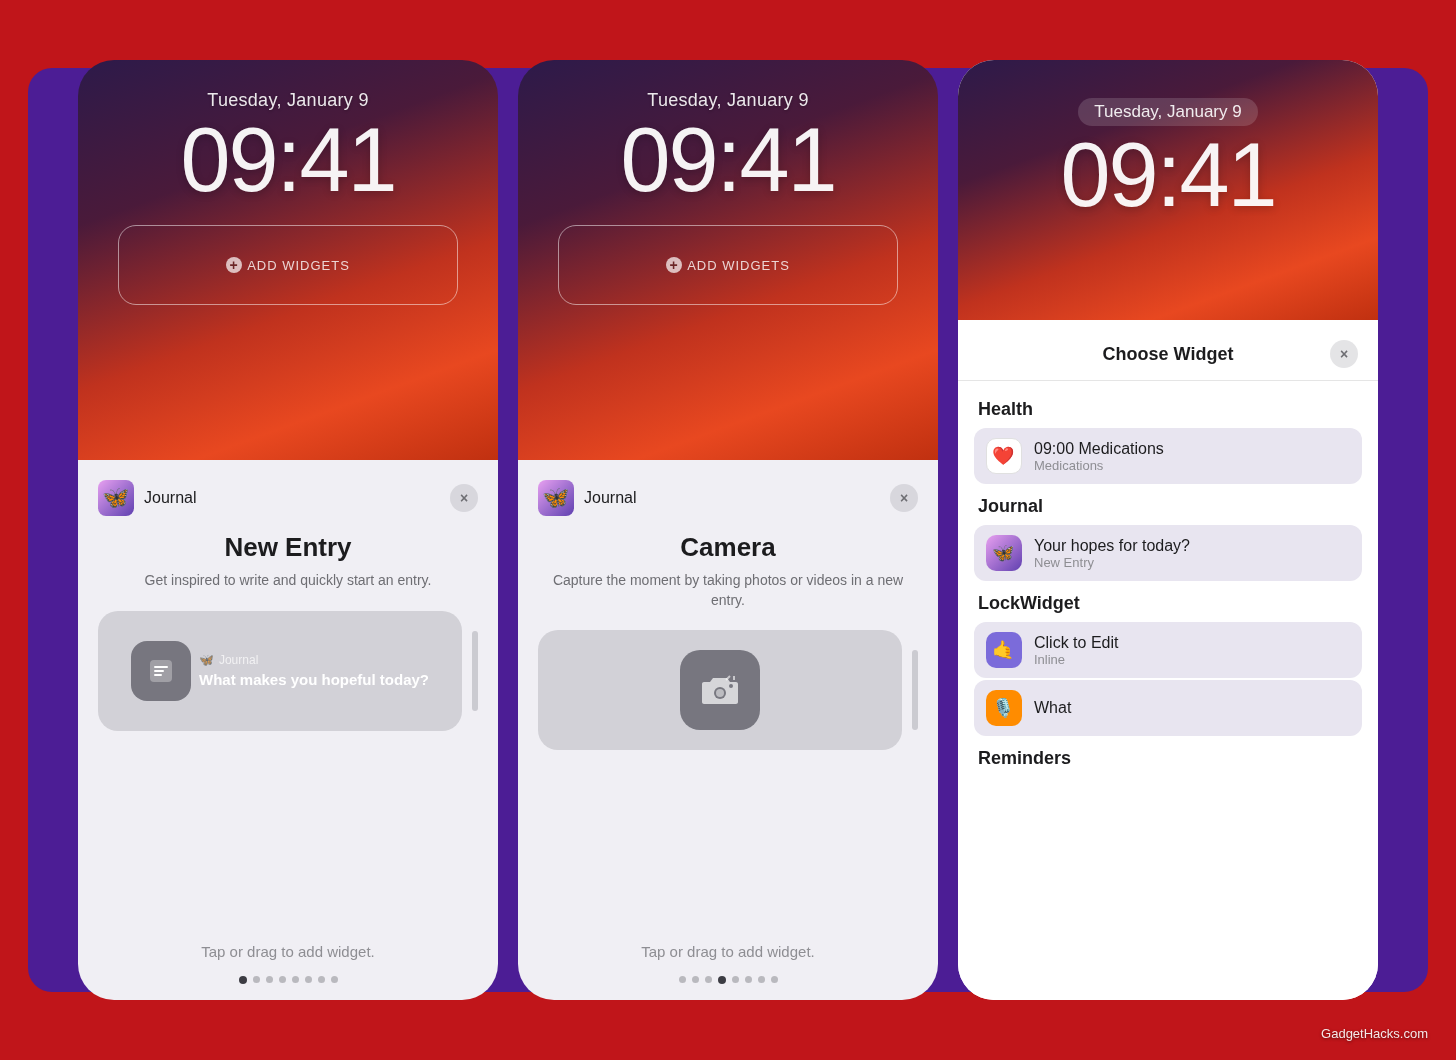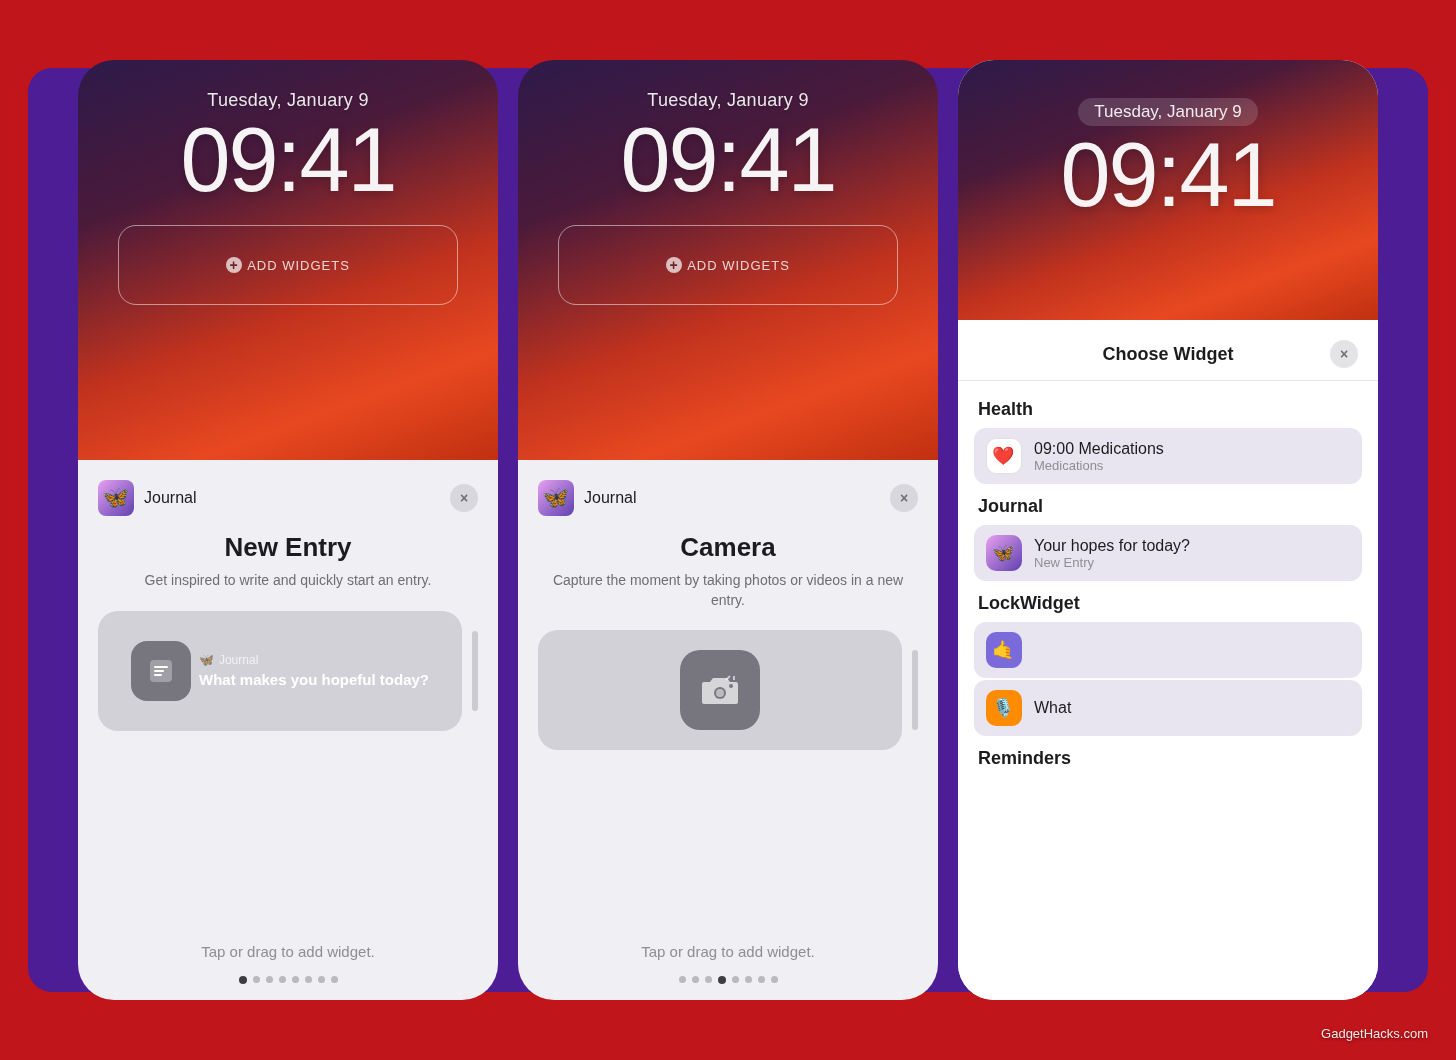--- a/index.html
+++ b/index.html
@@ -515,6 +515,10 @@
           <div class="cw-item-icon" style="background:#7b6bda; border-radius:10px;">
             <span style="font-size:18px;">🤙</span>
           </div>
+          <div class="cw-item-text">
+            <div class="cw-item-title">Click to Edit</div>
+            <div class="cw-item-subtitle">Inline</div>
+          </div>
         </div>
 
         <div class="cw-sub-item">

